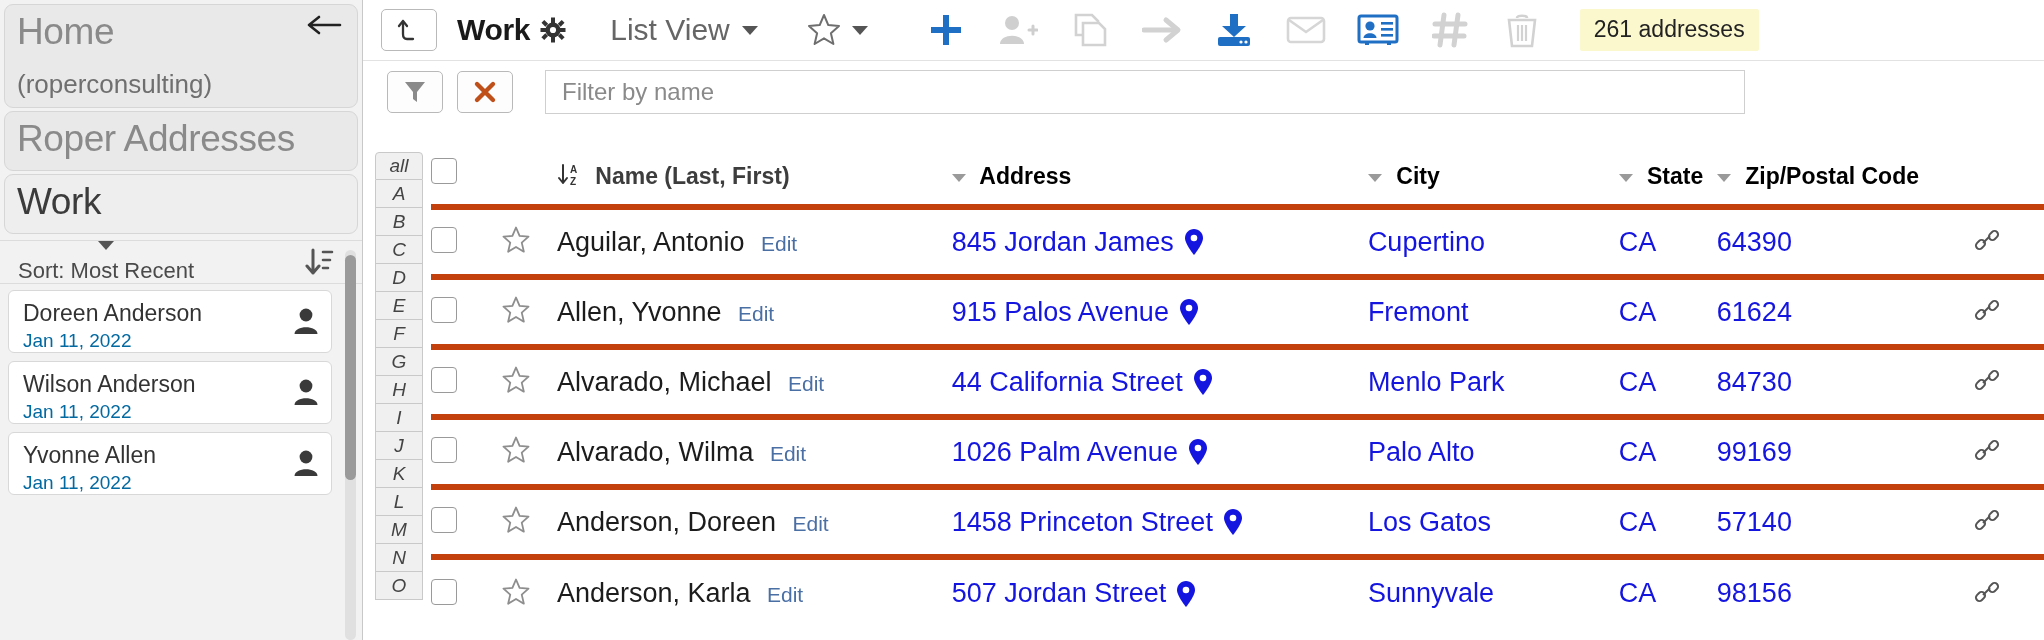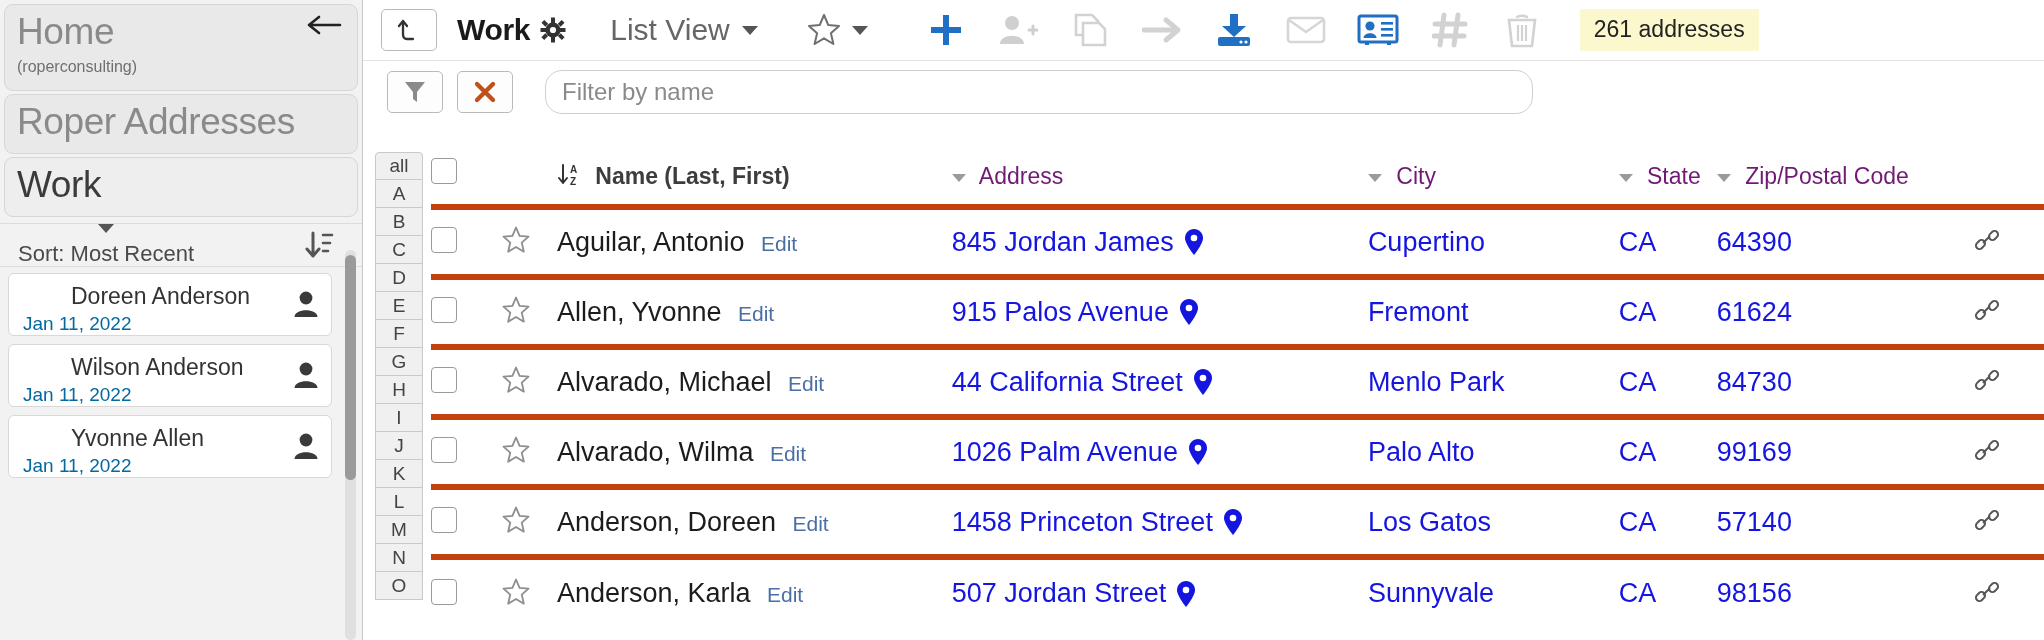--- a/index.html
+++ b/index.html
@@ -40,10 +40,10 @@
   }
   .crumb.active .crumb-title { color:#3b3b3b; }
   .crumb-sub {
-    font-size: 16px;
+    font-size: 26px;
     line-height: 26px;
     color: #6f6f6f;
-    margin-top: 1px;
+    margin-top: 18px;
   }
   .crumb.active .crumb-sub { color:#555; }
   .back-arrow {

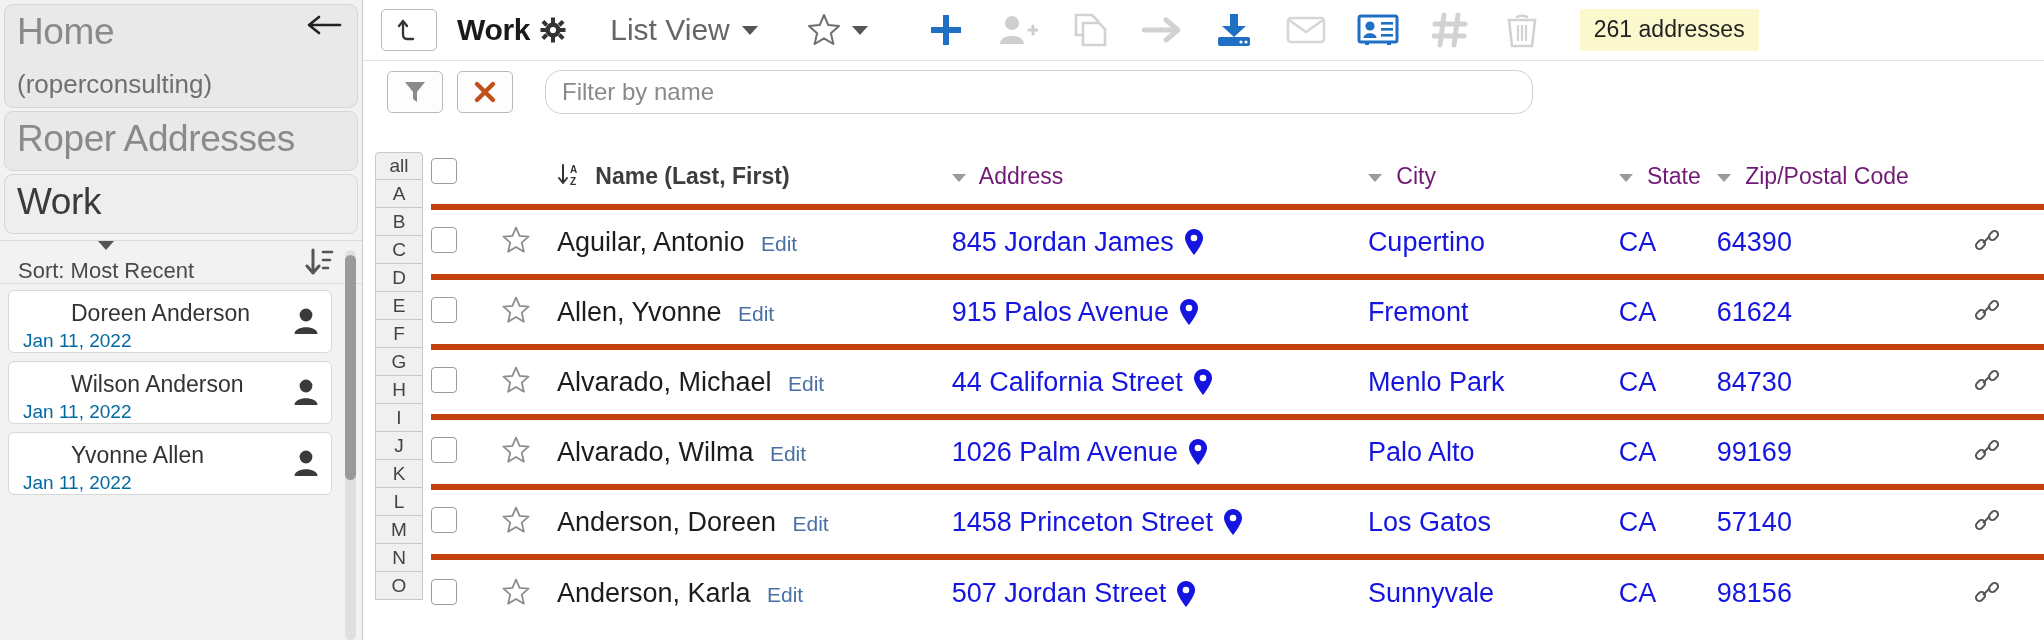--- a/index.html
+++ b/index.html
@@ -133,8 +133,8 @@
   }
   .filter-input {
     margin-left: 18px;
-    width: 988px; height: 44px;
-    border:1px solid #cfcfcf; border-radius:17px;
+    width: 1200px; height: 44px;
+    border:1px solid #cfcfcf; border-radius:0;
     background:#fff;
     font-size: 24px; color:#8a8a8a;
     padding: 0 16px;

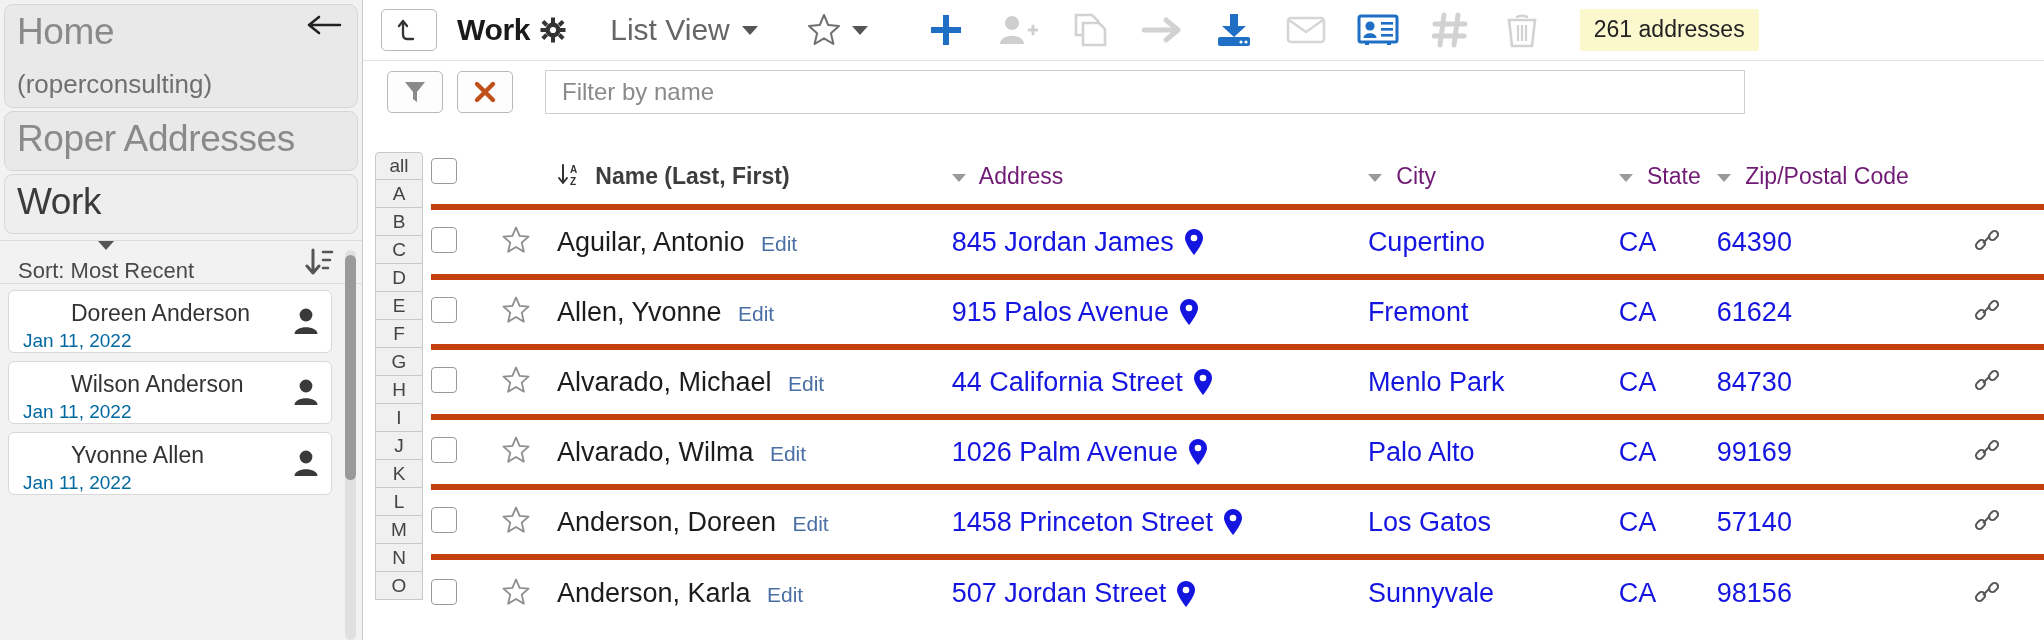--- a/index.html
+++ b/index.html
@@ -146,6 +146,7 @@
   .alpha {
     position:absolute; left: 12px; top: 152px;
     width: 48px;
+    font-style: italic;
   }
   .alpha-cell {
     height: 28px; width:48px;

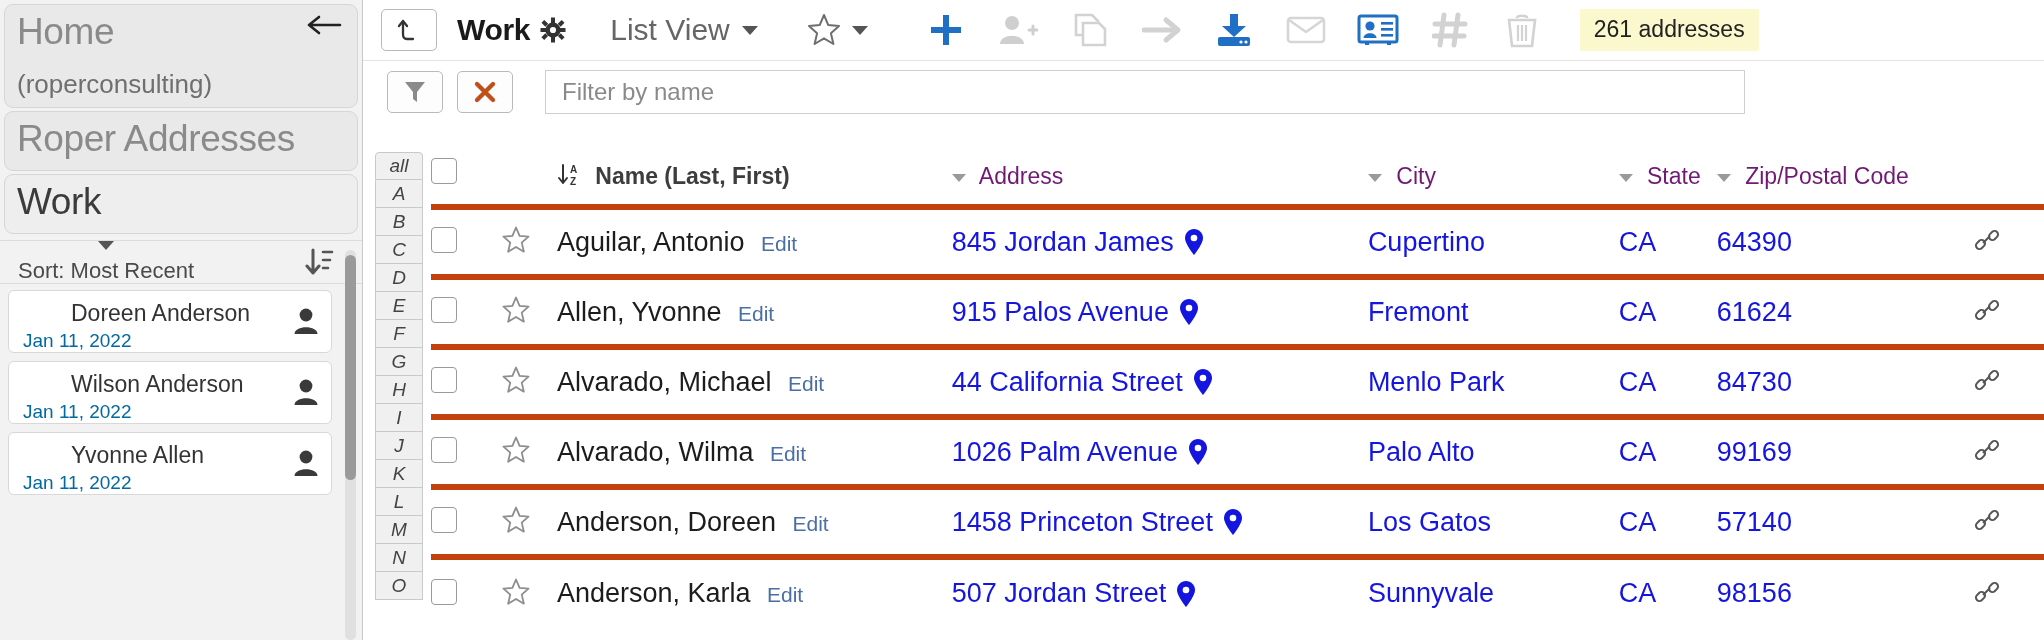--- a/index.html
+++ b/index.html
@@ -162,7 +162,7 @@
   .table-wrap { position:absolute; left: 68px; top: 152px; right:0; }
   table { border-collapse: collapse; width: 1670px; table-layout: fixed;}
   th {
-    text-align:left; font-size:23px; color:#701a75; font-weight:normal;
+    text-align:left; font-size:23px; color:#000000; font-weight:bold;
     padding: 6px 0 14px 0; vertical-align: bottom;
   }
   th.nm { color:#3d3d3d; font-weight:bold; }

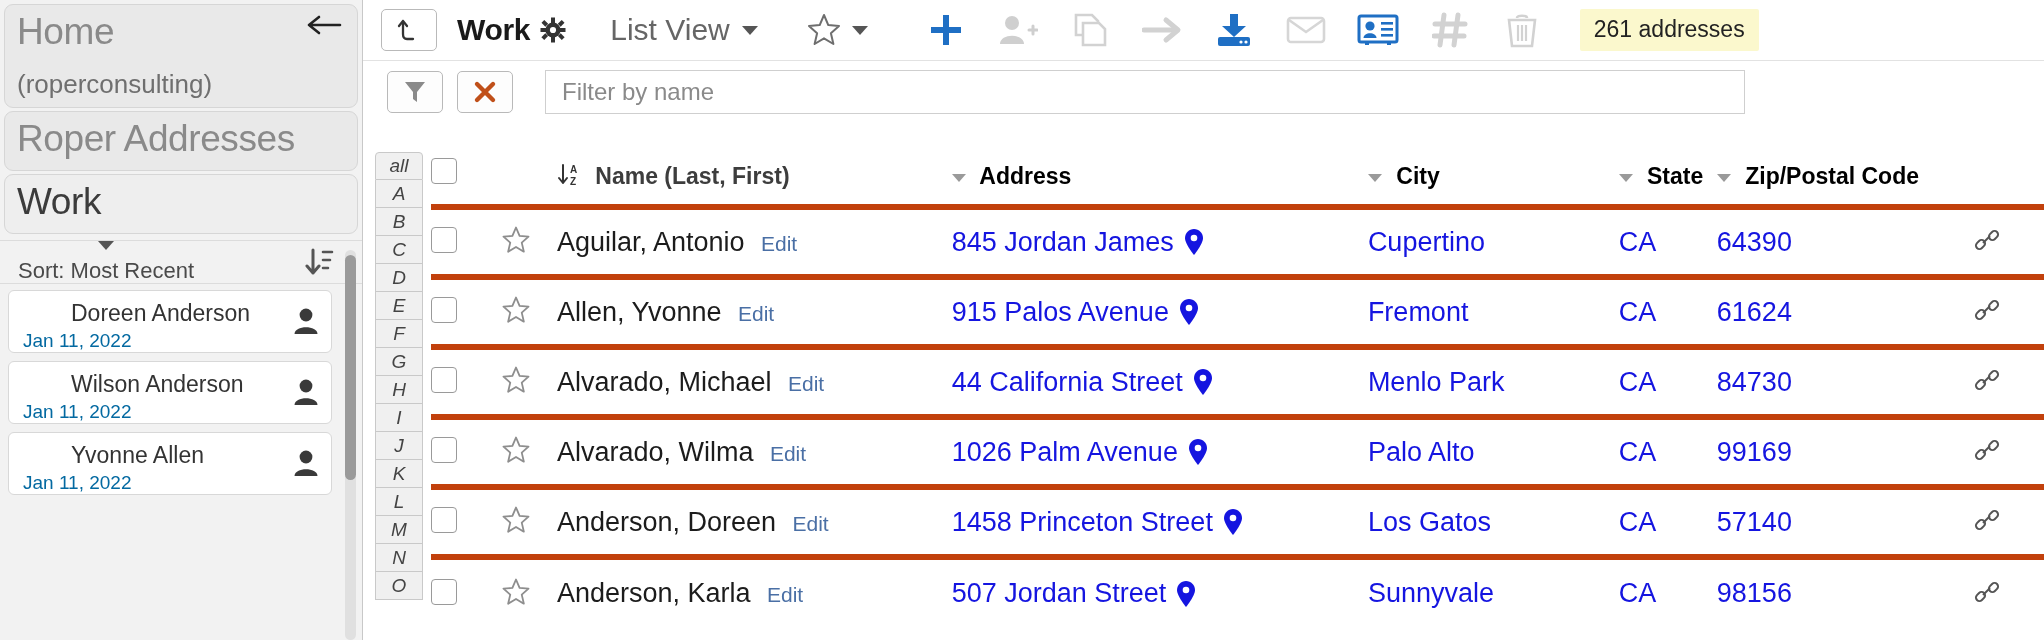--- a/index.html
+++ b/index.html
@@ -75,7 +75,7 @@
     position: relative;
     height: 63px;
   }
-  .ccard-name { font-size: 23px; color:#333; line-height:28px;margin-left:48px; }
+  .ccard-name { font-size: 23px; color:#333; line-height:28px; }
   .ccard-date { font-size: 19px; color:#0369a1; line-height:24px; margin-top:2px;}
   .ccard-person { position:absolute; right:12px; top:16px; }
 

